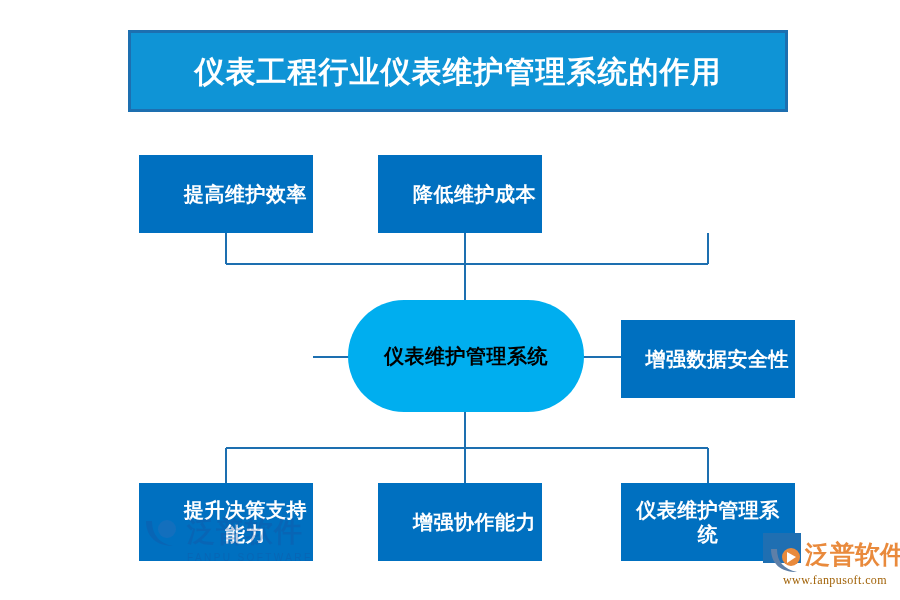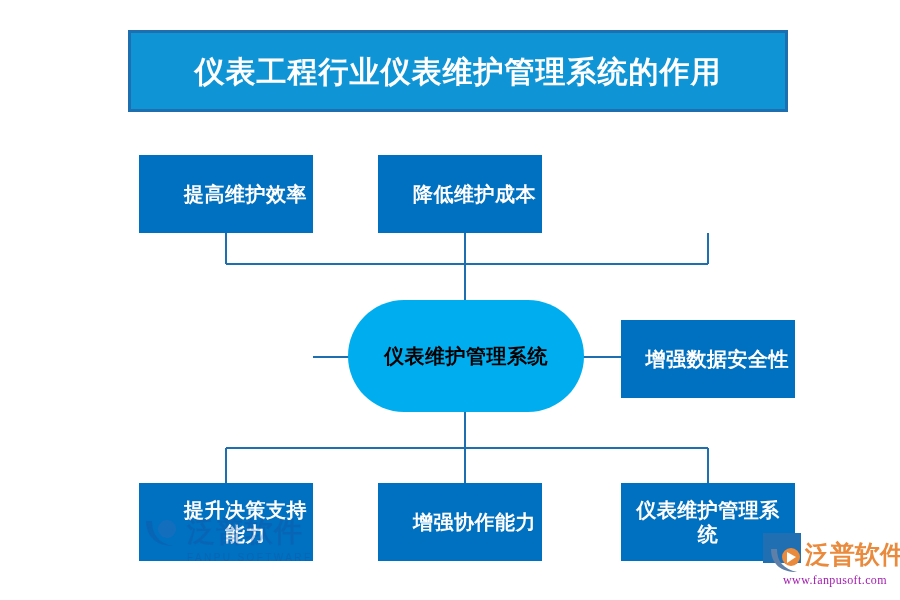--- a/index.html
+++ b/index.html
@@ -186,7 +186,7 @@
     position: absolute;
     left: 20px;
     top: 40px;
-    color: #a21caf;
+    color: #a16207;
     font-size: 12px;
     letter-spacing: 0.4px;
     white-space: nowrap;

